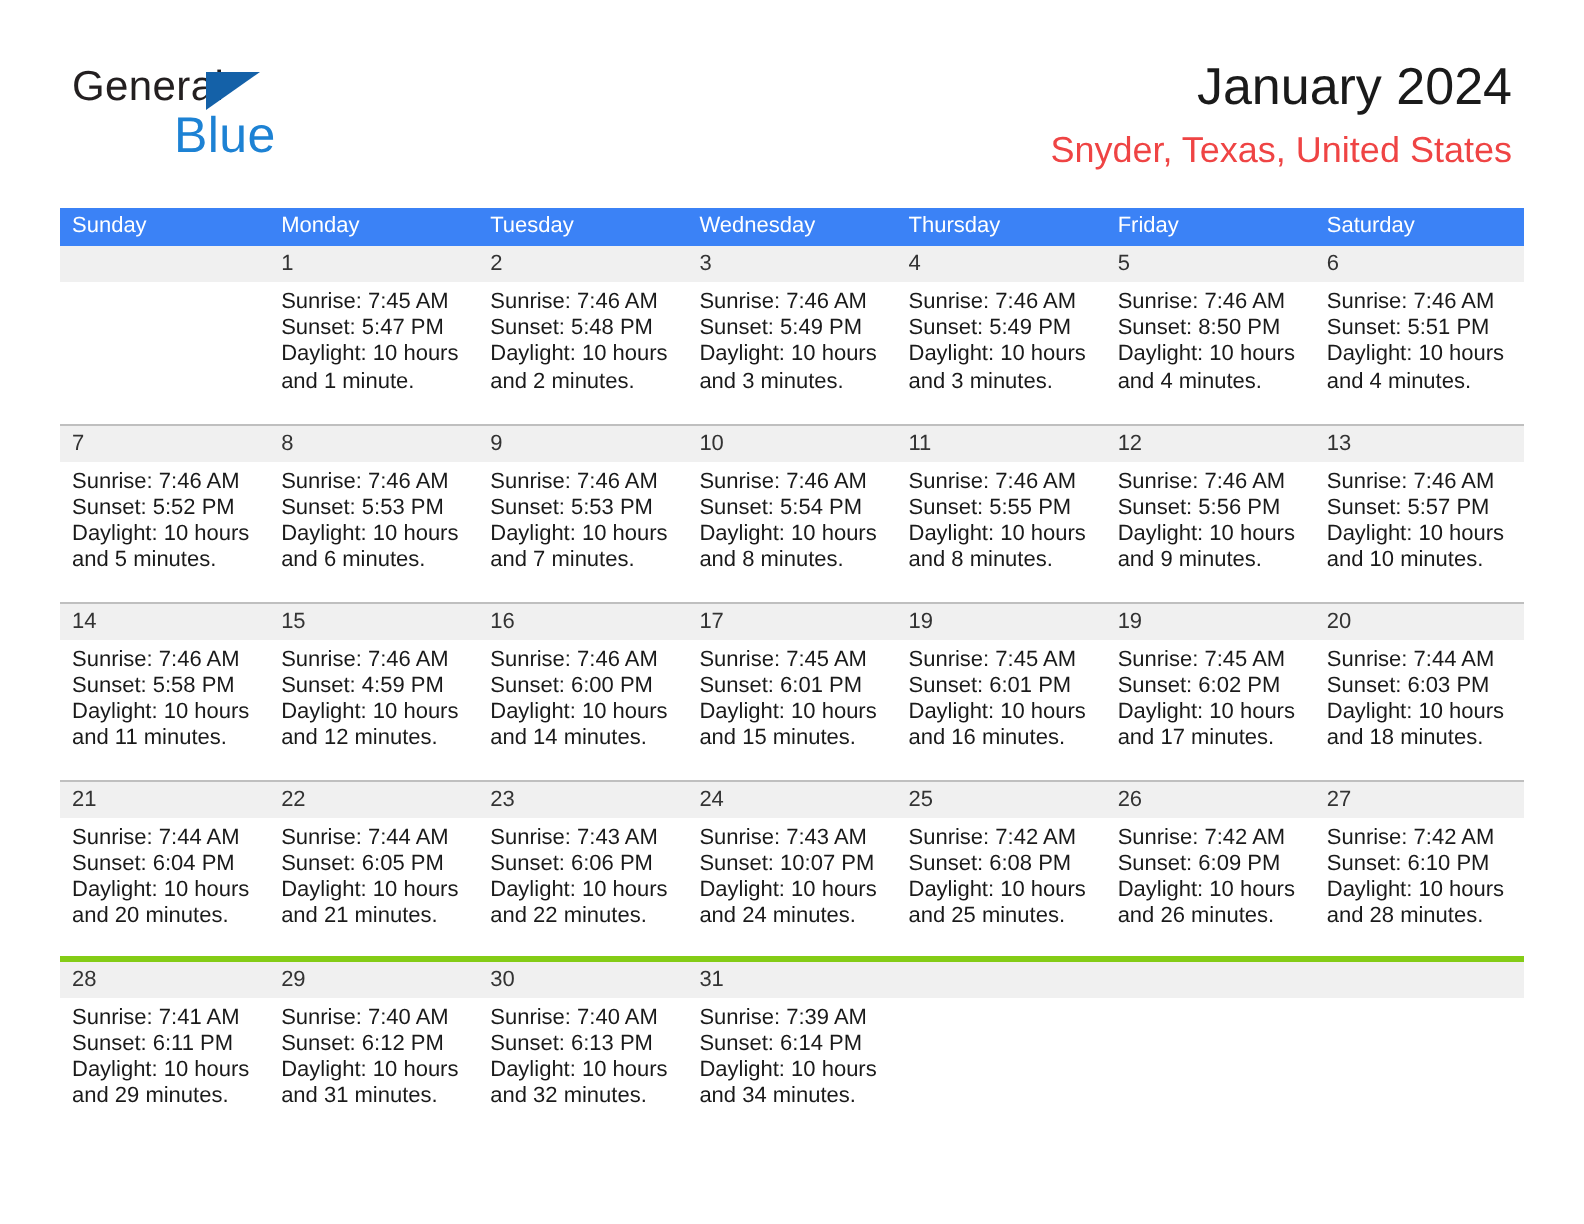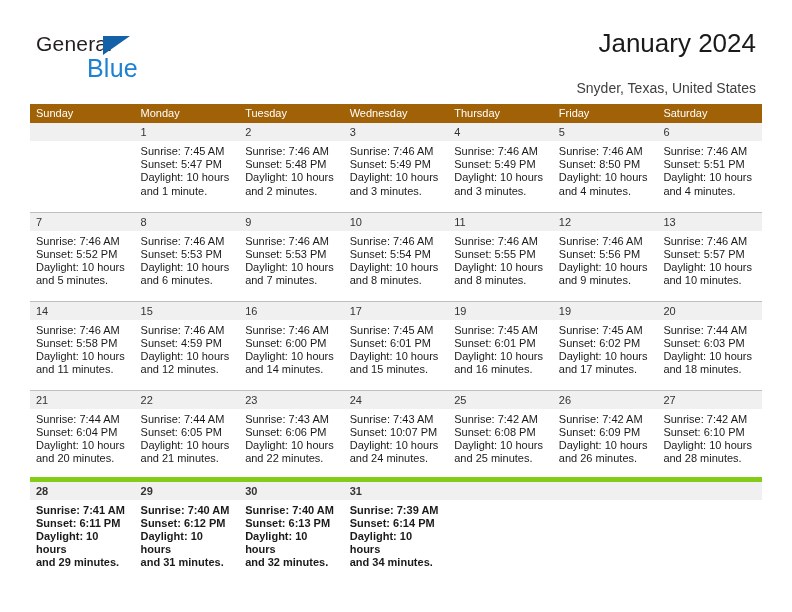--- a/index.html
+++ b/index.html
@@ -77,10 +77,10 @@
     text-align: right;
   }
   .cal-subtitle {
-    font-size: 14px;
-    color: #404040;
+    font-size: 18px;
+    color: #ef4444;
     line-height: 20px;
-    margin-top: 18px;
+    margin-top: 5px;
     white-space: nowrap;
   }
 

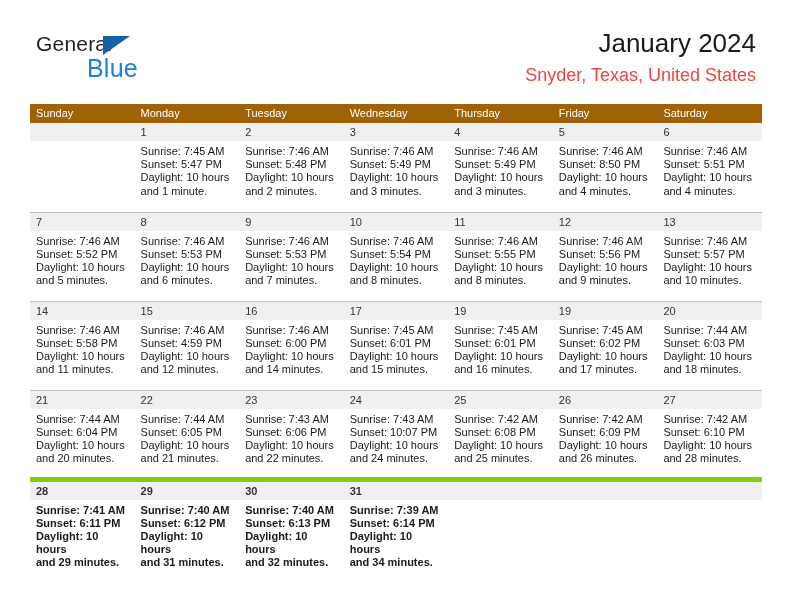--- a/index.html
+++ b/index.html
@@ -99,7 +99,7 @@
     vertical-align: top;
   }
   .dow-row th {
-    background: #a16207;
+    background: #3b82f6;
     color: #ffffff;
     font-size: 11px;
     font-weight: normal;

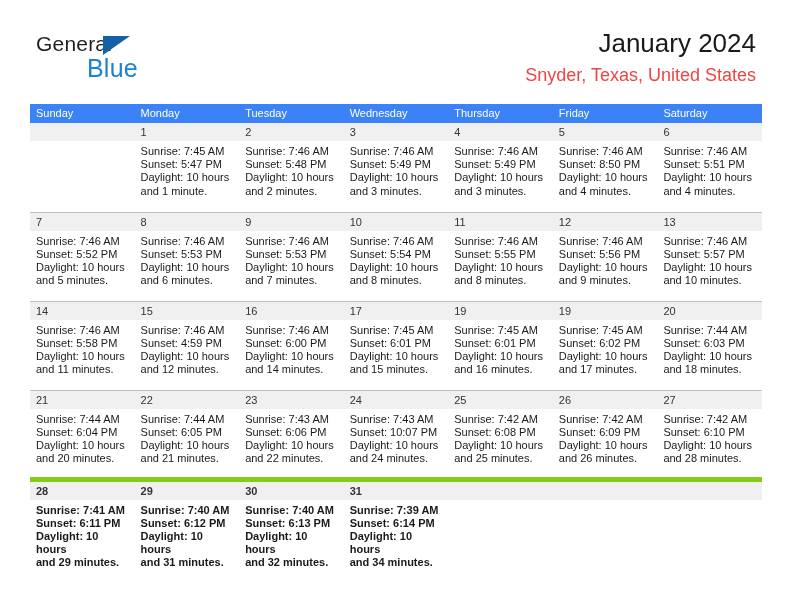--- a/index.html
+++ b/index.html
@@ -118,8 +118,7 @@
     border-top: none;
   }
   .week-row.last-week > td {
-    border-top: 5px solid #84cc16;
-    font-weight: bold;
+    border-top: 3px solid #84cc16;
   }
   .cell {
     position: relative;

